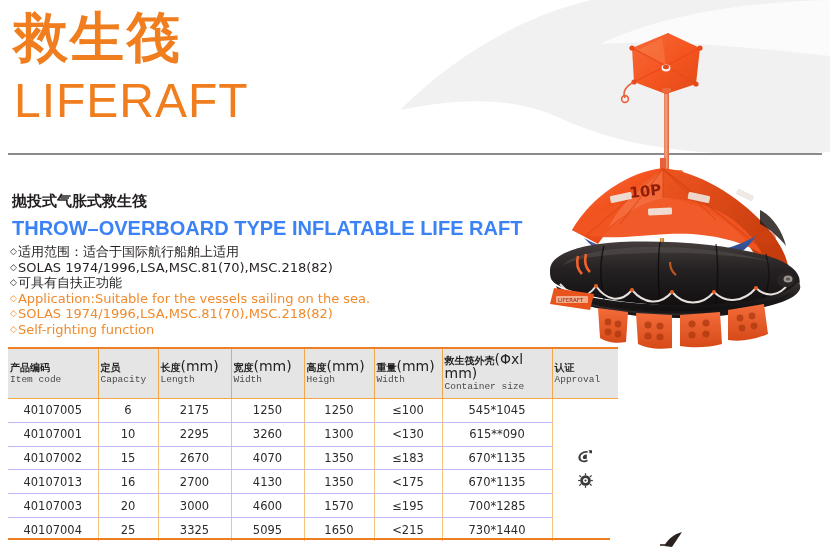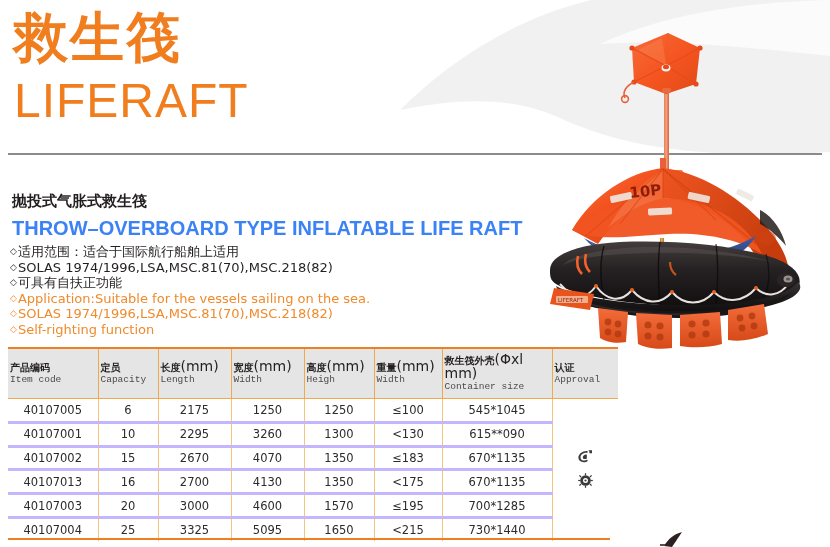--- a/index.html
+++ b/index.html
@@ -148,7 +148,7 @@
   .spec-table tbody td {
     border-left: 1px solid #F6C37A;
     border-right: 1px solid #F6C37A;
-    border-bottom: 3px solid #c4b5fd;
+    border-bottom: 1px solid #c4b5fd;
     height: 23.8px;
     text-align: center;
     font-size: 11.5px;

